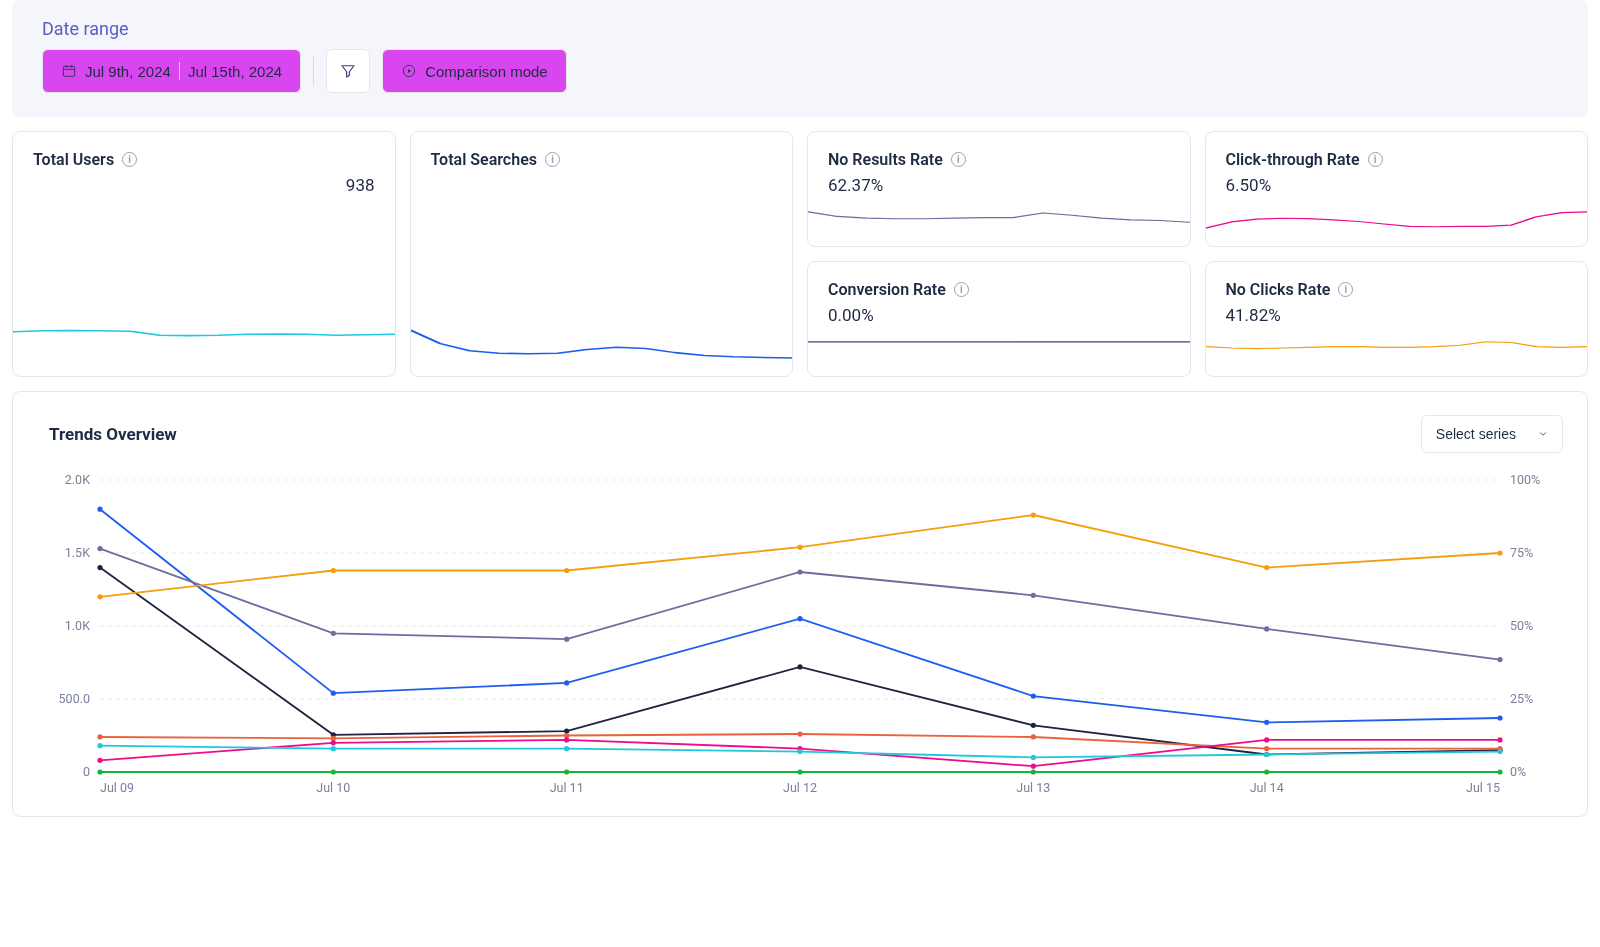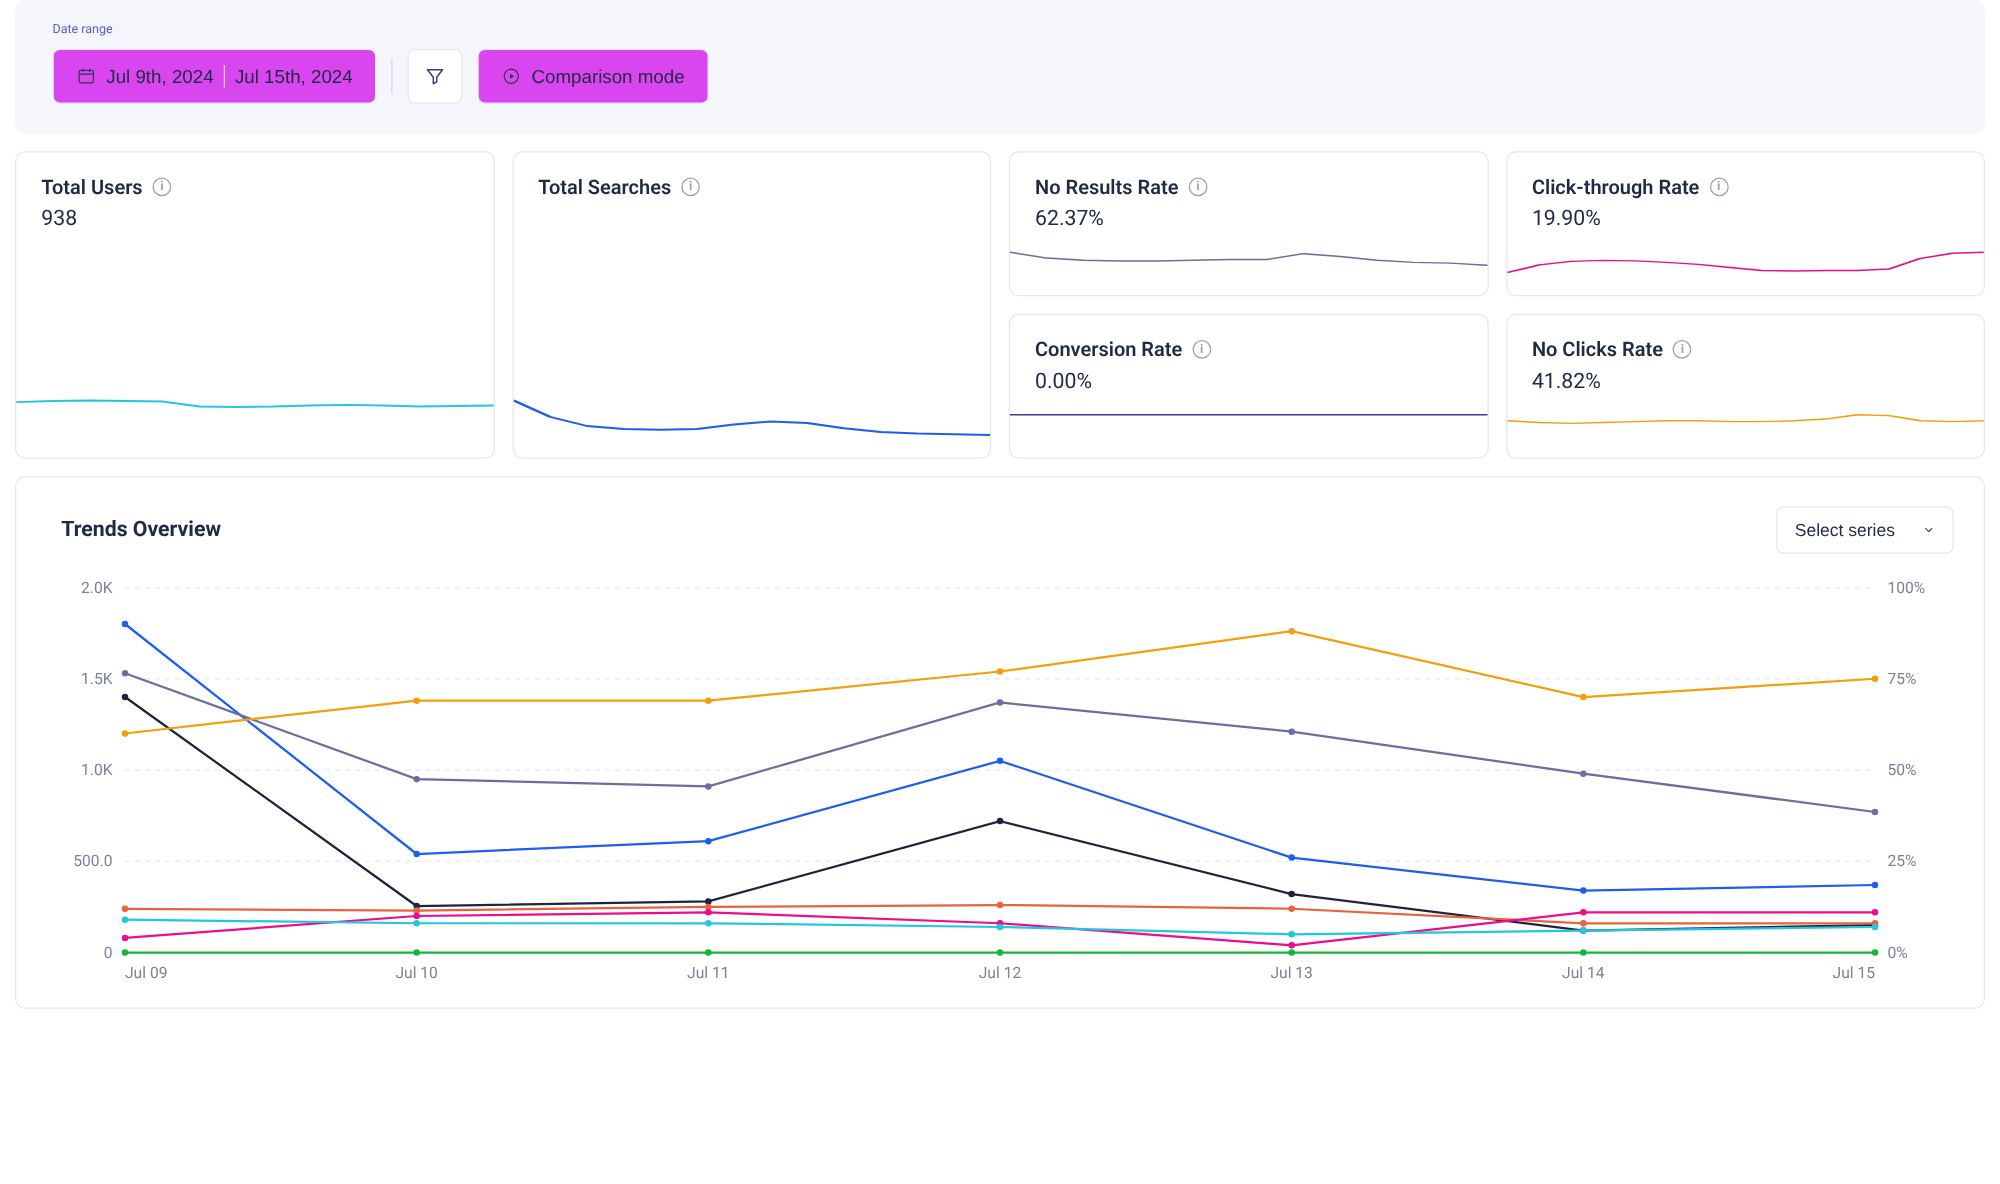--- a/index.html
+++ b/index.html
@@ -40,7 +40,7 @@
   }
   .filter-label {
     color: #5a5ec4;
-    font-size: 10px;
+    font-size: 18px;
     margin-bottom: 10px;
   }
   .filter-row {

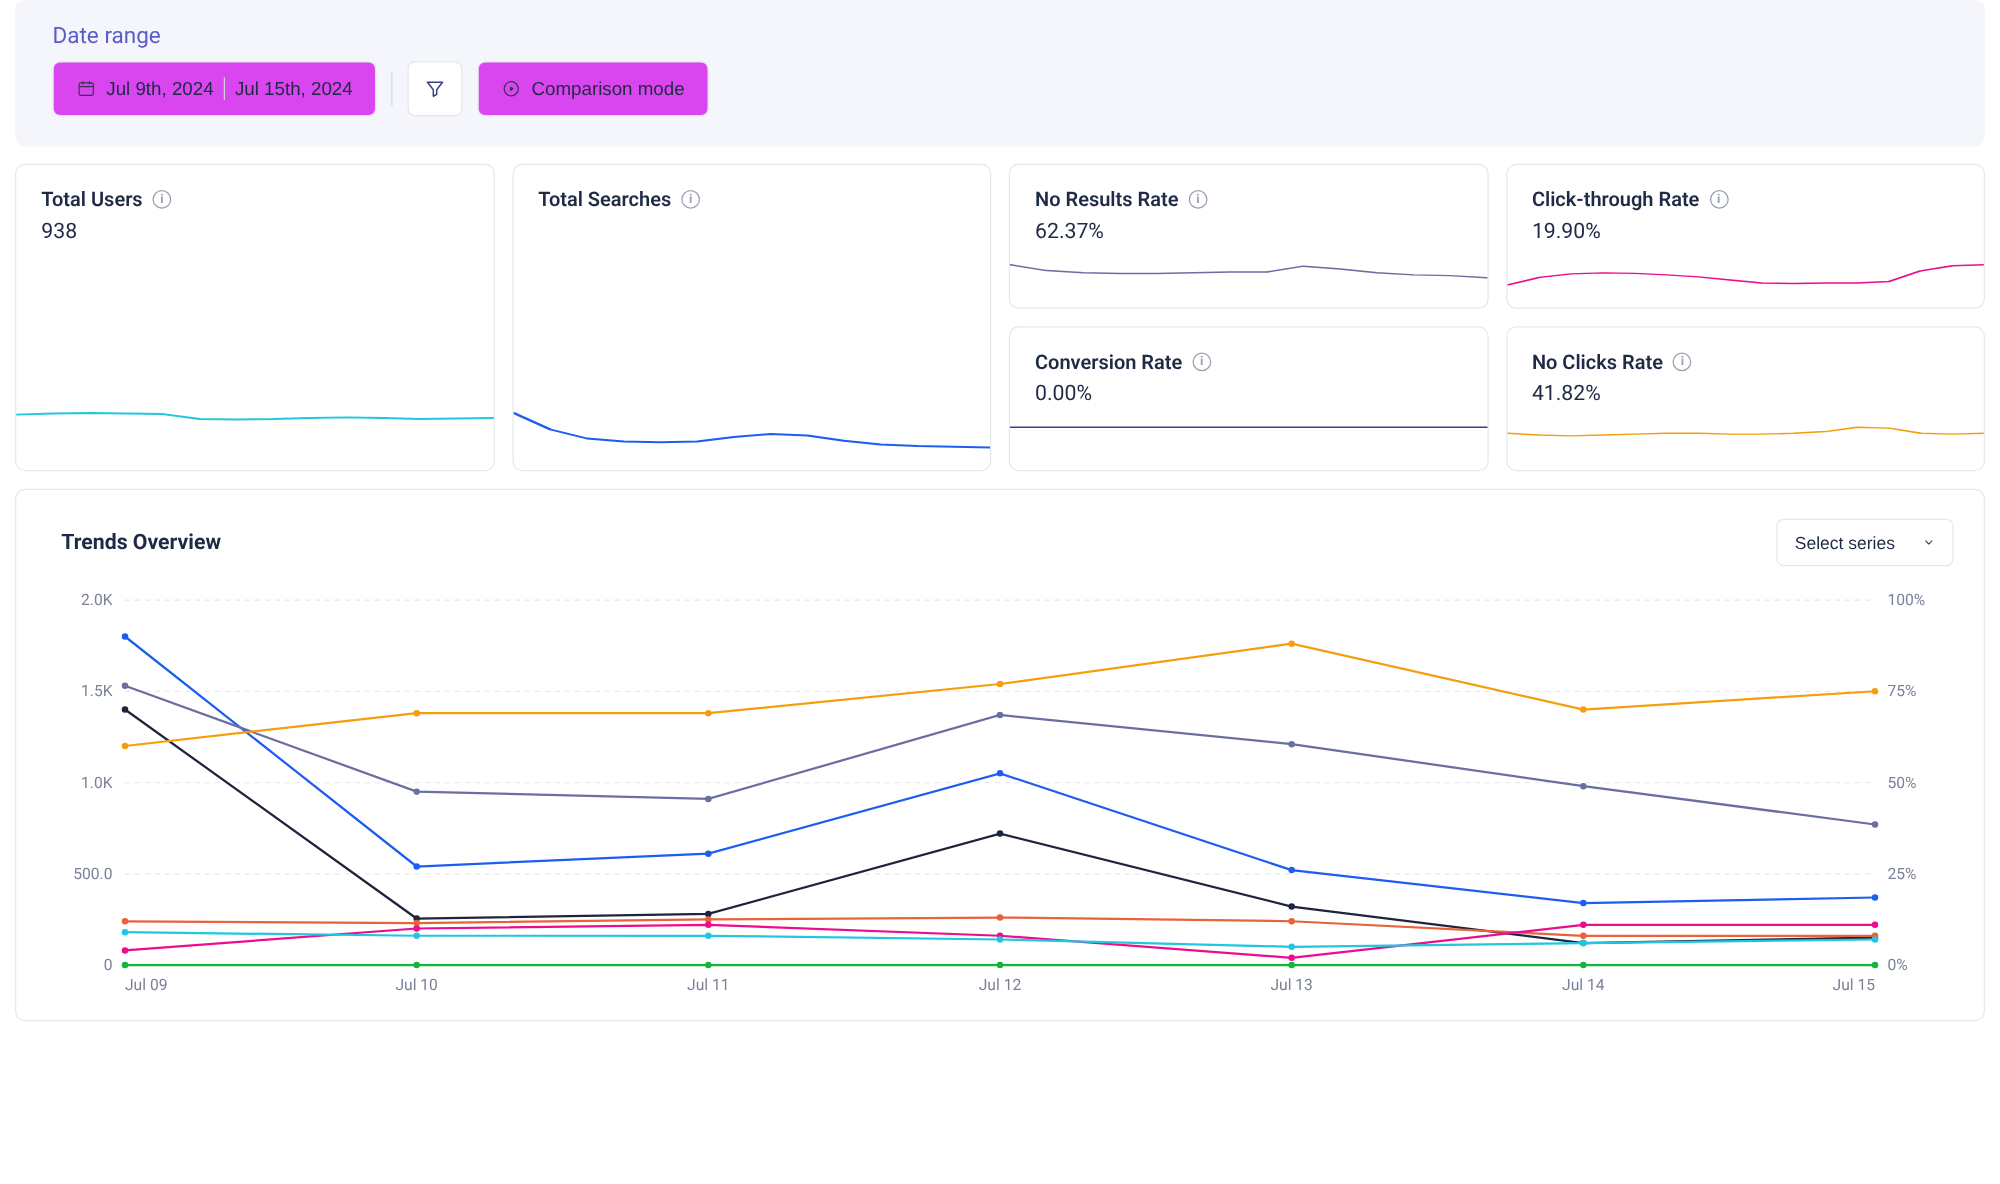--- a/index.html
+++ b/index.html
@@ -97,7 +97,7 @@
     display: flex;
     flex-direction: column;
   }
-  .card.tall { grid-row: span 2; height: 246px; }
+  .card.tall { grid-row: span 2; height: 246px; text-align: right; }
   .card.short { height: 116px; }
   .card h3 {
     display: flex;

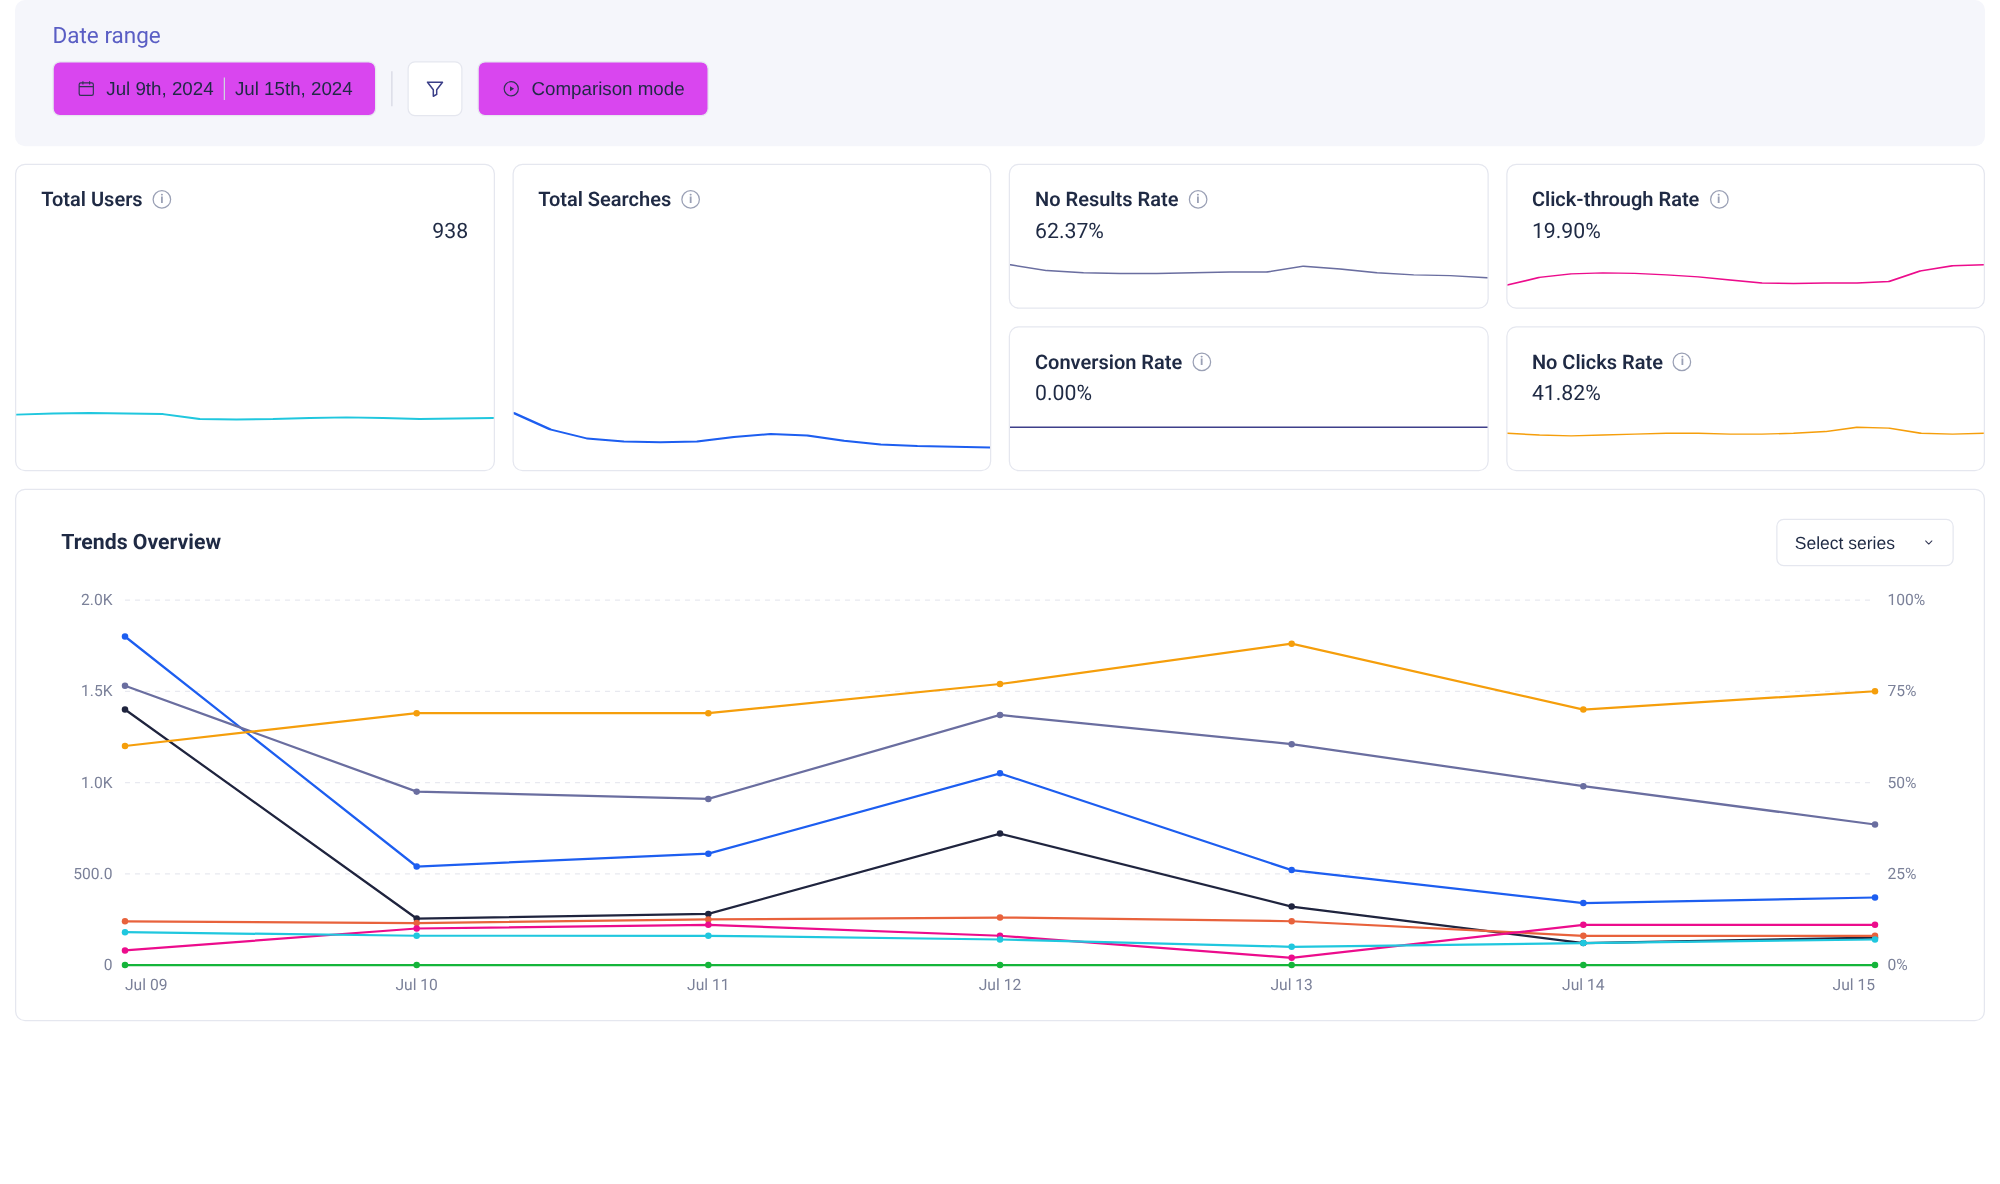--- a/index.html
+++ b/index.html
@@ -256,7 +256,7 @@
         <span>Click-through Rate</span>
         <span class="info-circle"></span>
       </h3>
-      <span class="val">19.90%</span>
+      <span class="val">6.50%</span>
       <div class="spark-wrap">
           <svg class="spark" viewBox="0 0 400 100" preserveAspectRatio="none">
             <path d="M0.0 50.0 L26.7 33.1 L53.3 25.3 L80.0 23.0 L106.7 24.1 L133.3 27.5 L160.0 32.0 L186.7 38.8 L213.3 45.5 L240.0 46.6 L266.7 45.5 L293.3 45.5 L320.0 42.1 L346.7 18.5 L373.3 7.3 L400.0 5.0" fill="none" stroke="#ec0c8c" stroke-width="3.2" stroke-linejoin="round" stroke-linecap="round"></path>

